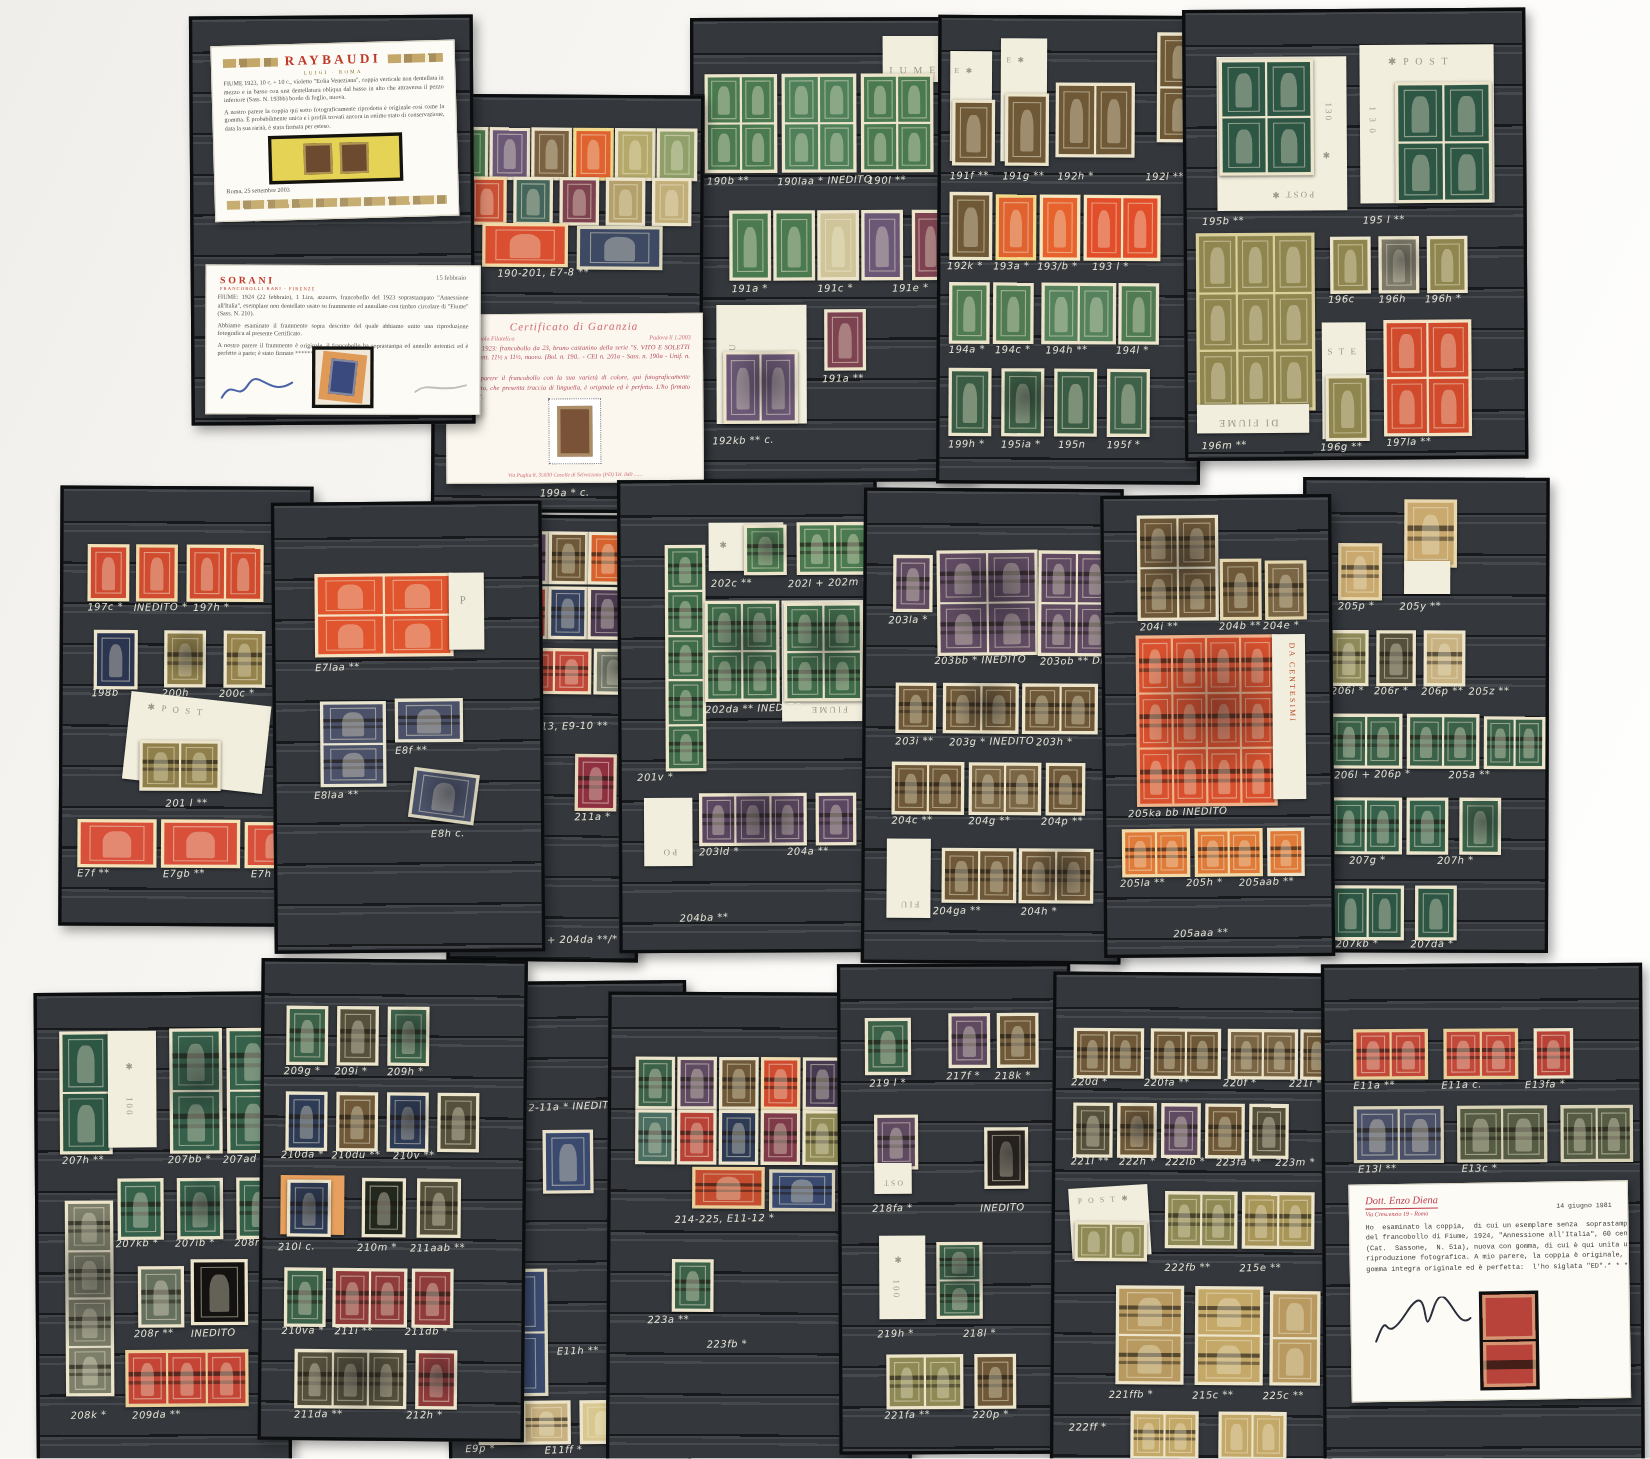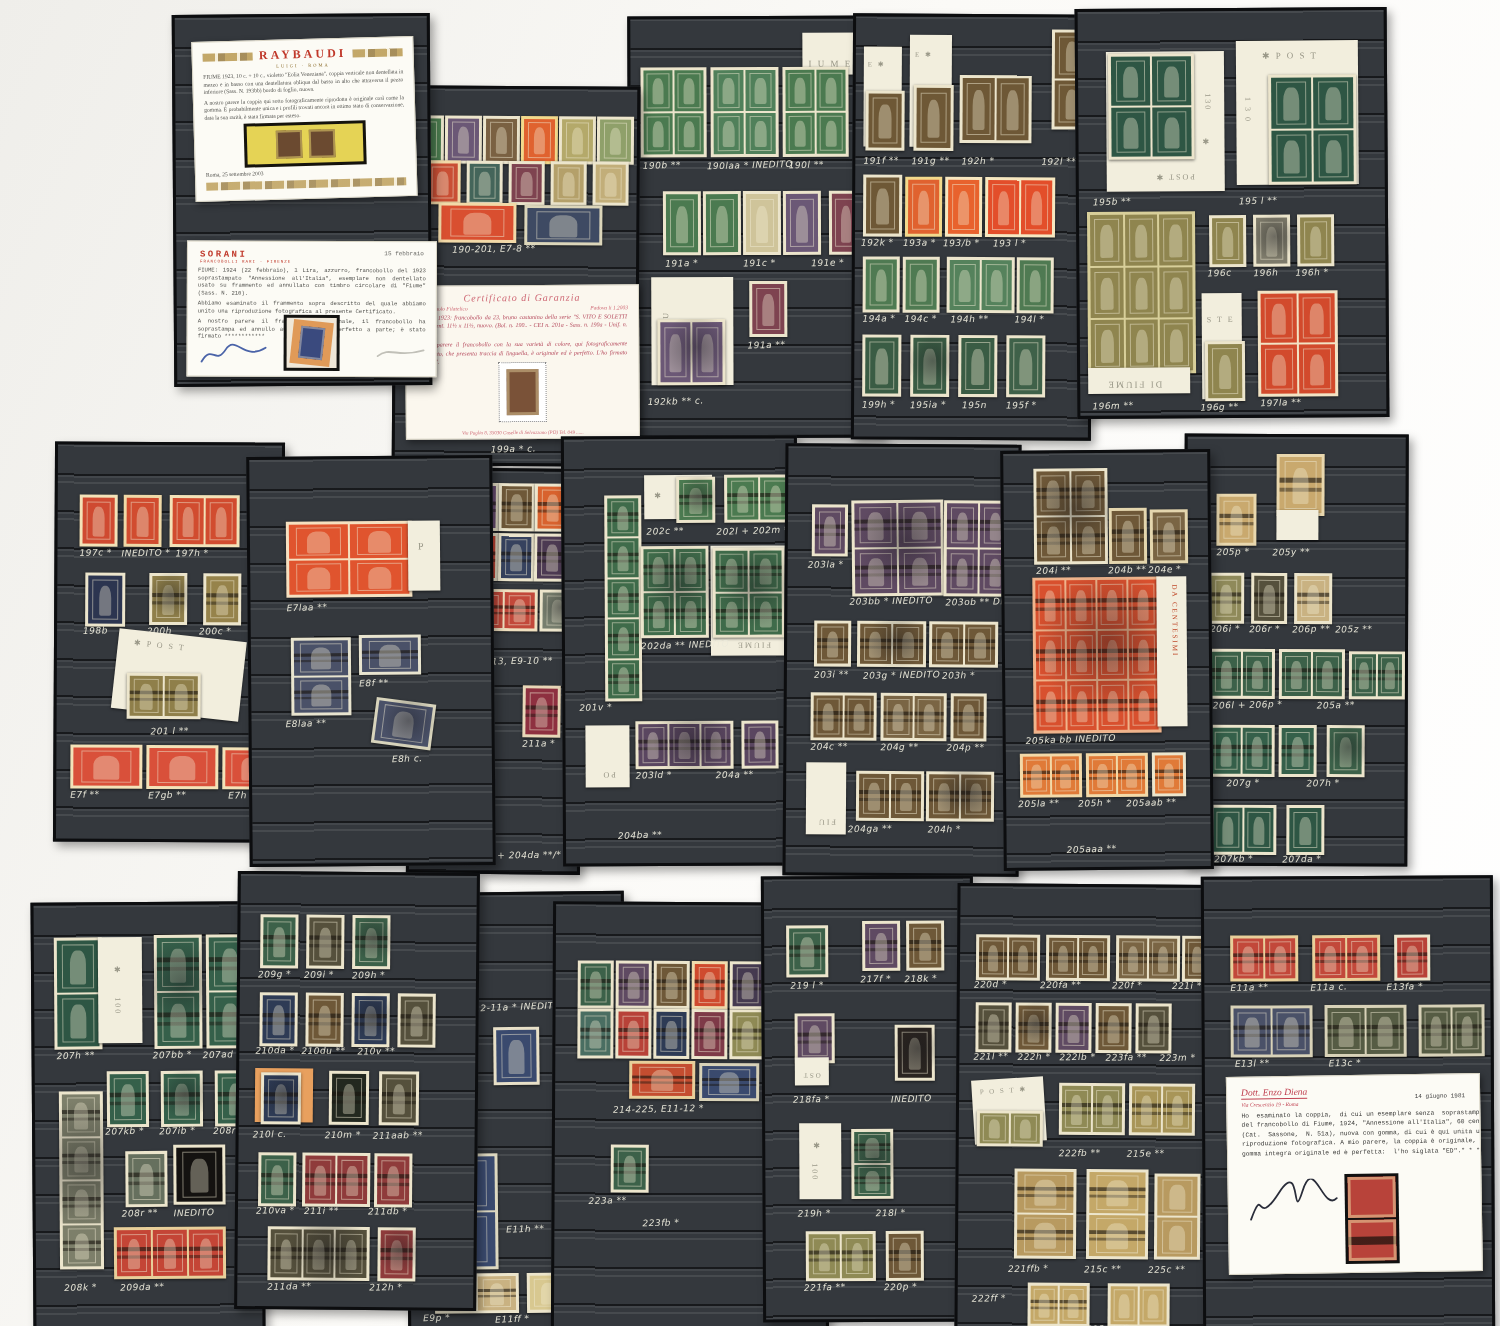--- a/index.html
+++ b/index.html
@@ -354,7 +354,7 @@
         <div class="cp">Roma, 25 settembre 2003</div>
         <div class="rb-bar"></div>
       </div>
-      <div class="cert sorani" style="left: 10px; top: 224px; width: 248px; height: 134px; transform: rotate(0.6deg); font-family: Liberation Mono, monospace;">
+      <div class="cert sorani" style="left: 10px; top: 224px; width: 248px; height: 134px; transform: rotate(0.6deg);">
         <div class="so-head">
           <div>
             <div class="so-name">SORANI</div>

